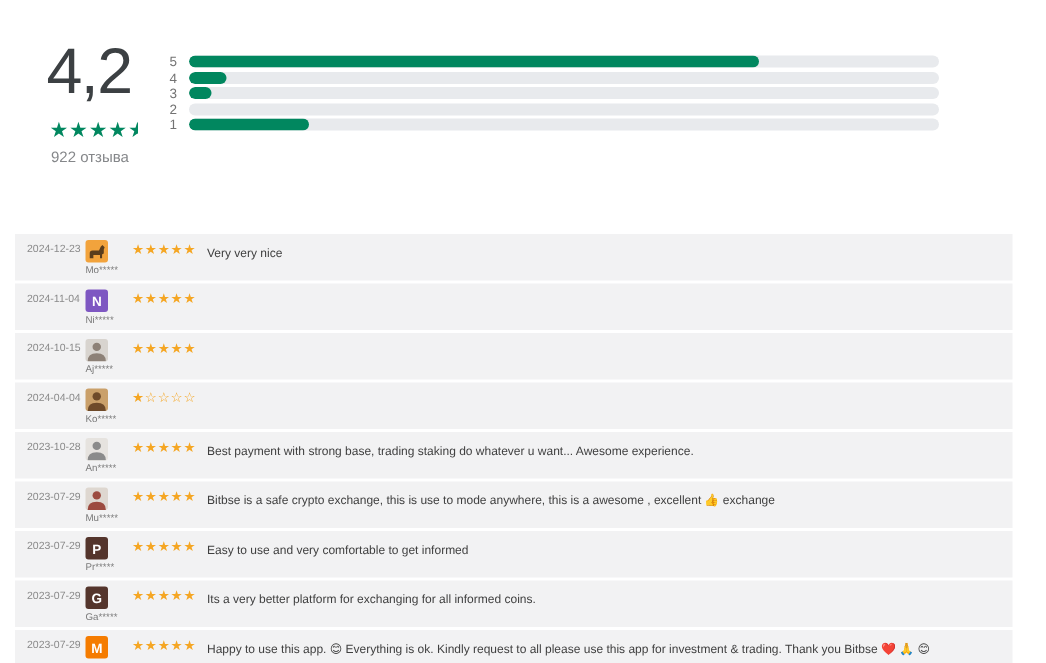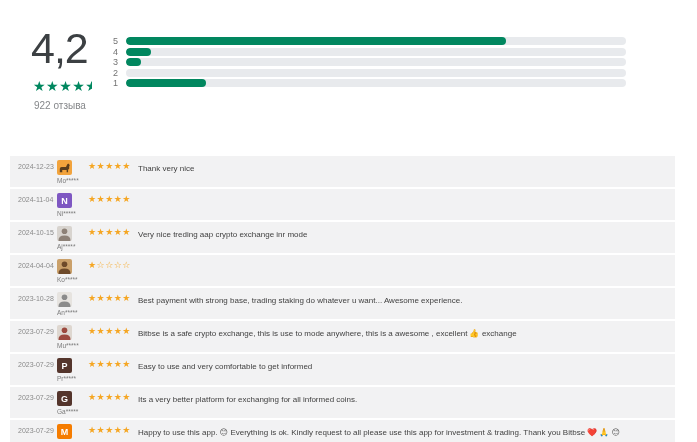--- a/index.html
+++ b/index.html
@@ -111,7 +111,7 @@
       <div class="review-author">Mo*****</div>
     </div>
     <div class="review-stars">★★★★★</div>
-    <div class="review-text">Thank very nice</div>
+    <div class="review-text">Very very nice</div>
   </div>
 
   <div class="review-row">

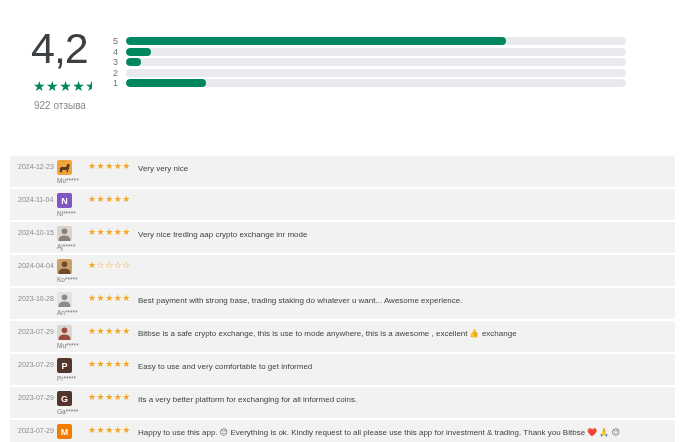--- a/index.html
+++ b/index.html
@@ -135,7 +135,6 @@
       <div class="review-author">Aj*****</div>
     </div>
     <div class="review-stars">★★★★★</div>
-    <div class="review-text">Very nice treding aap crypto exchange inr mode</div>
   </div>
 
   <div class="review-row">

